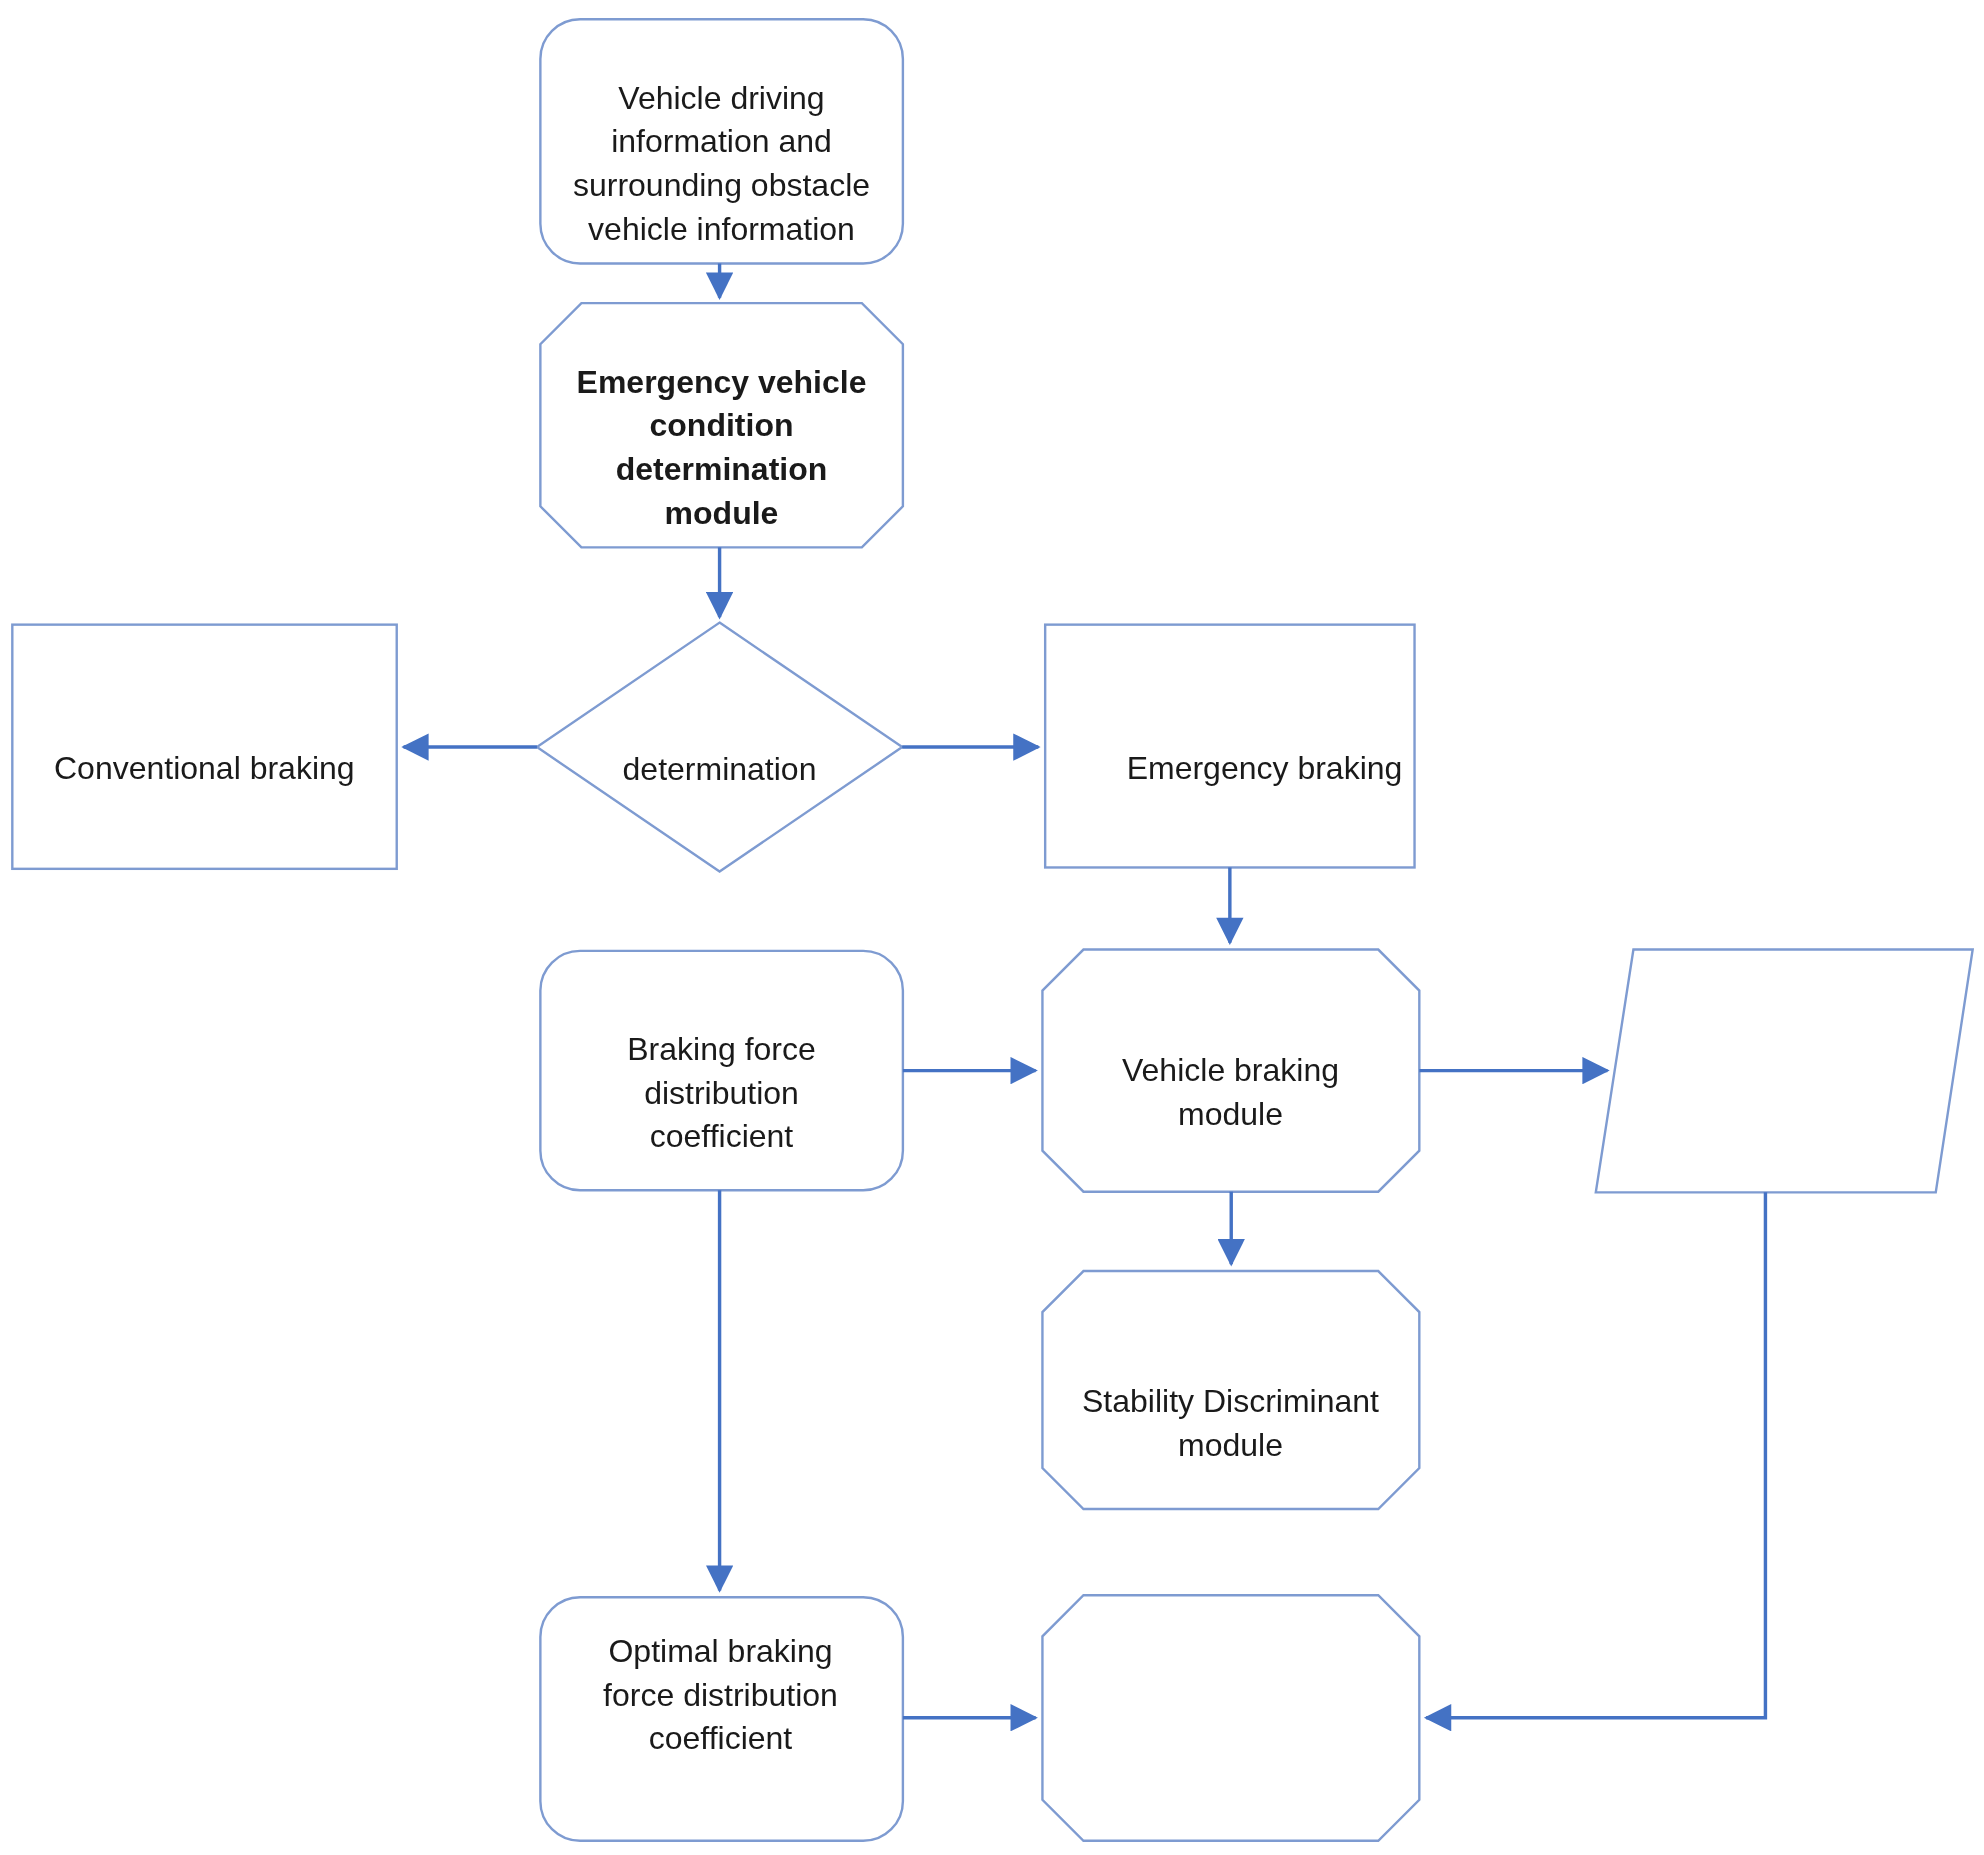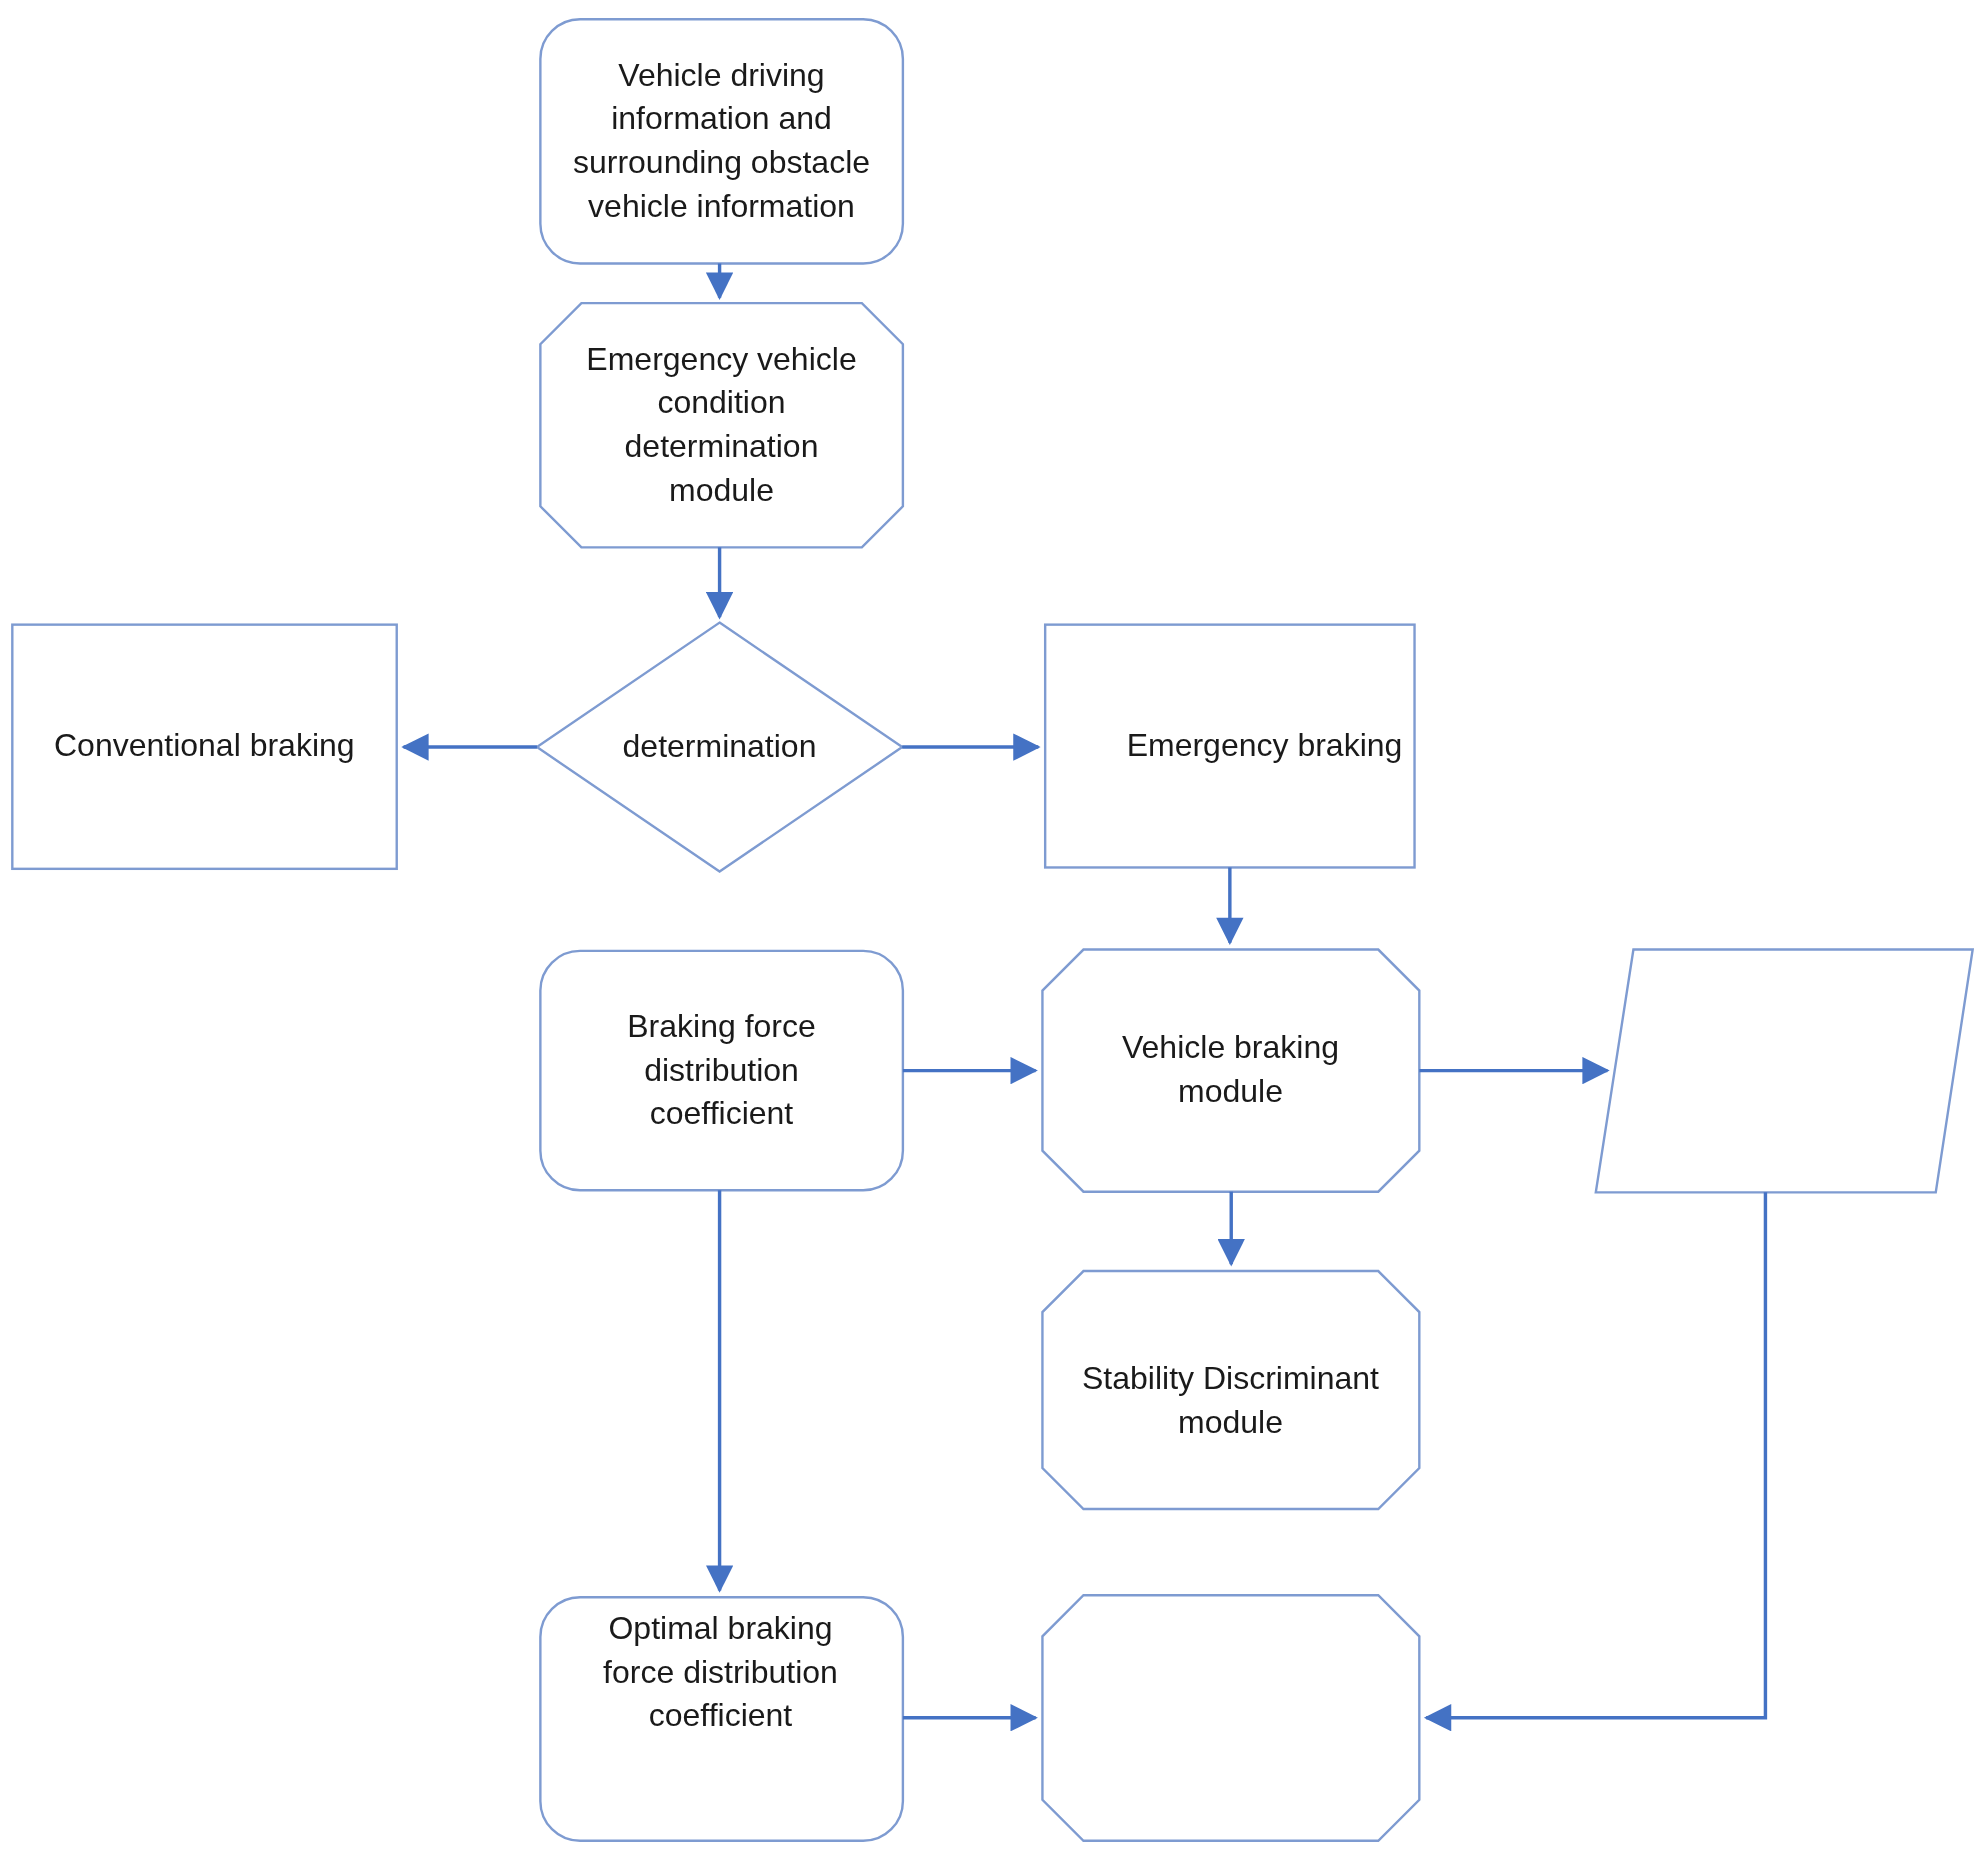--- a/index.html
+++ b/index.html
@@ -45,6 +45,7 @@
     line-height: 1.36;
     color: var(--text, #1a1a1a);
     pointer-events: none;
+    margin-top: 23px;
   }
 </style>
 </head>

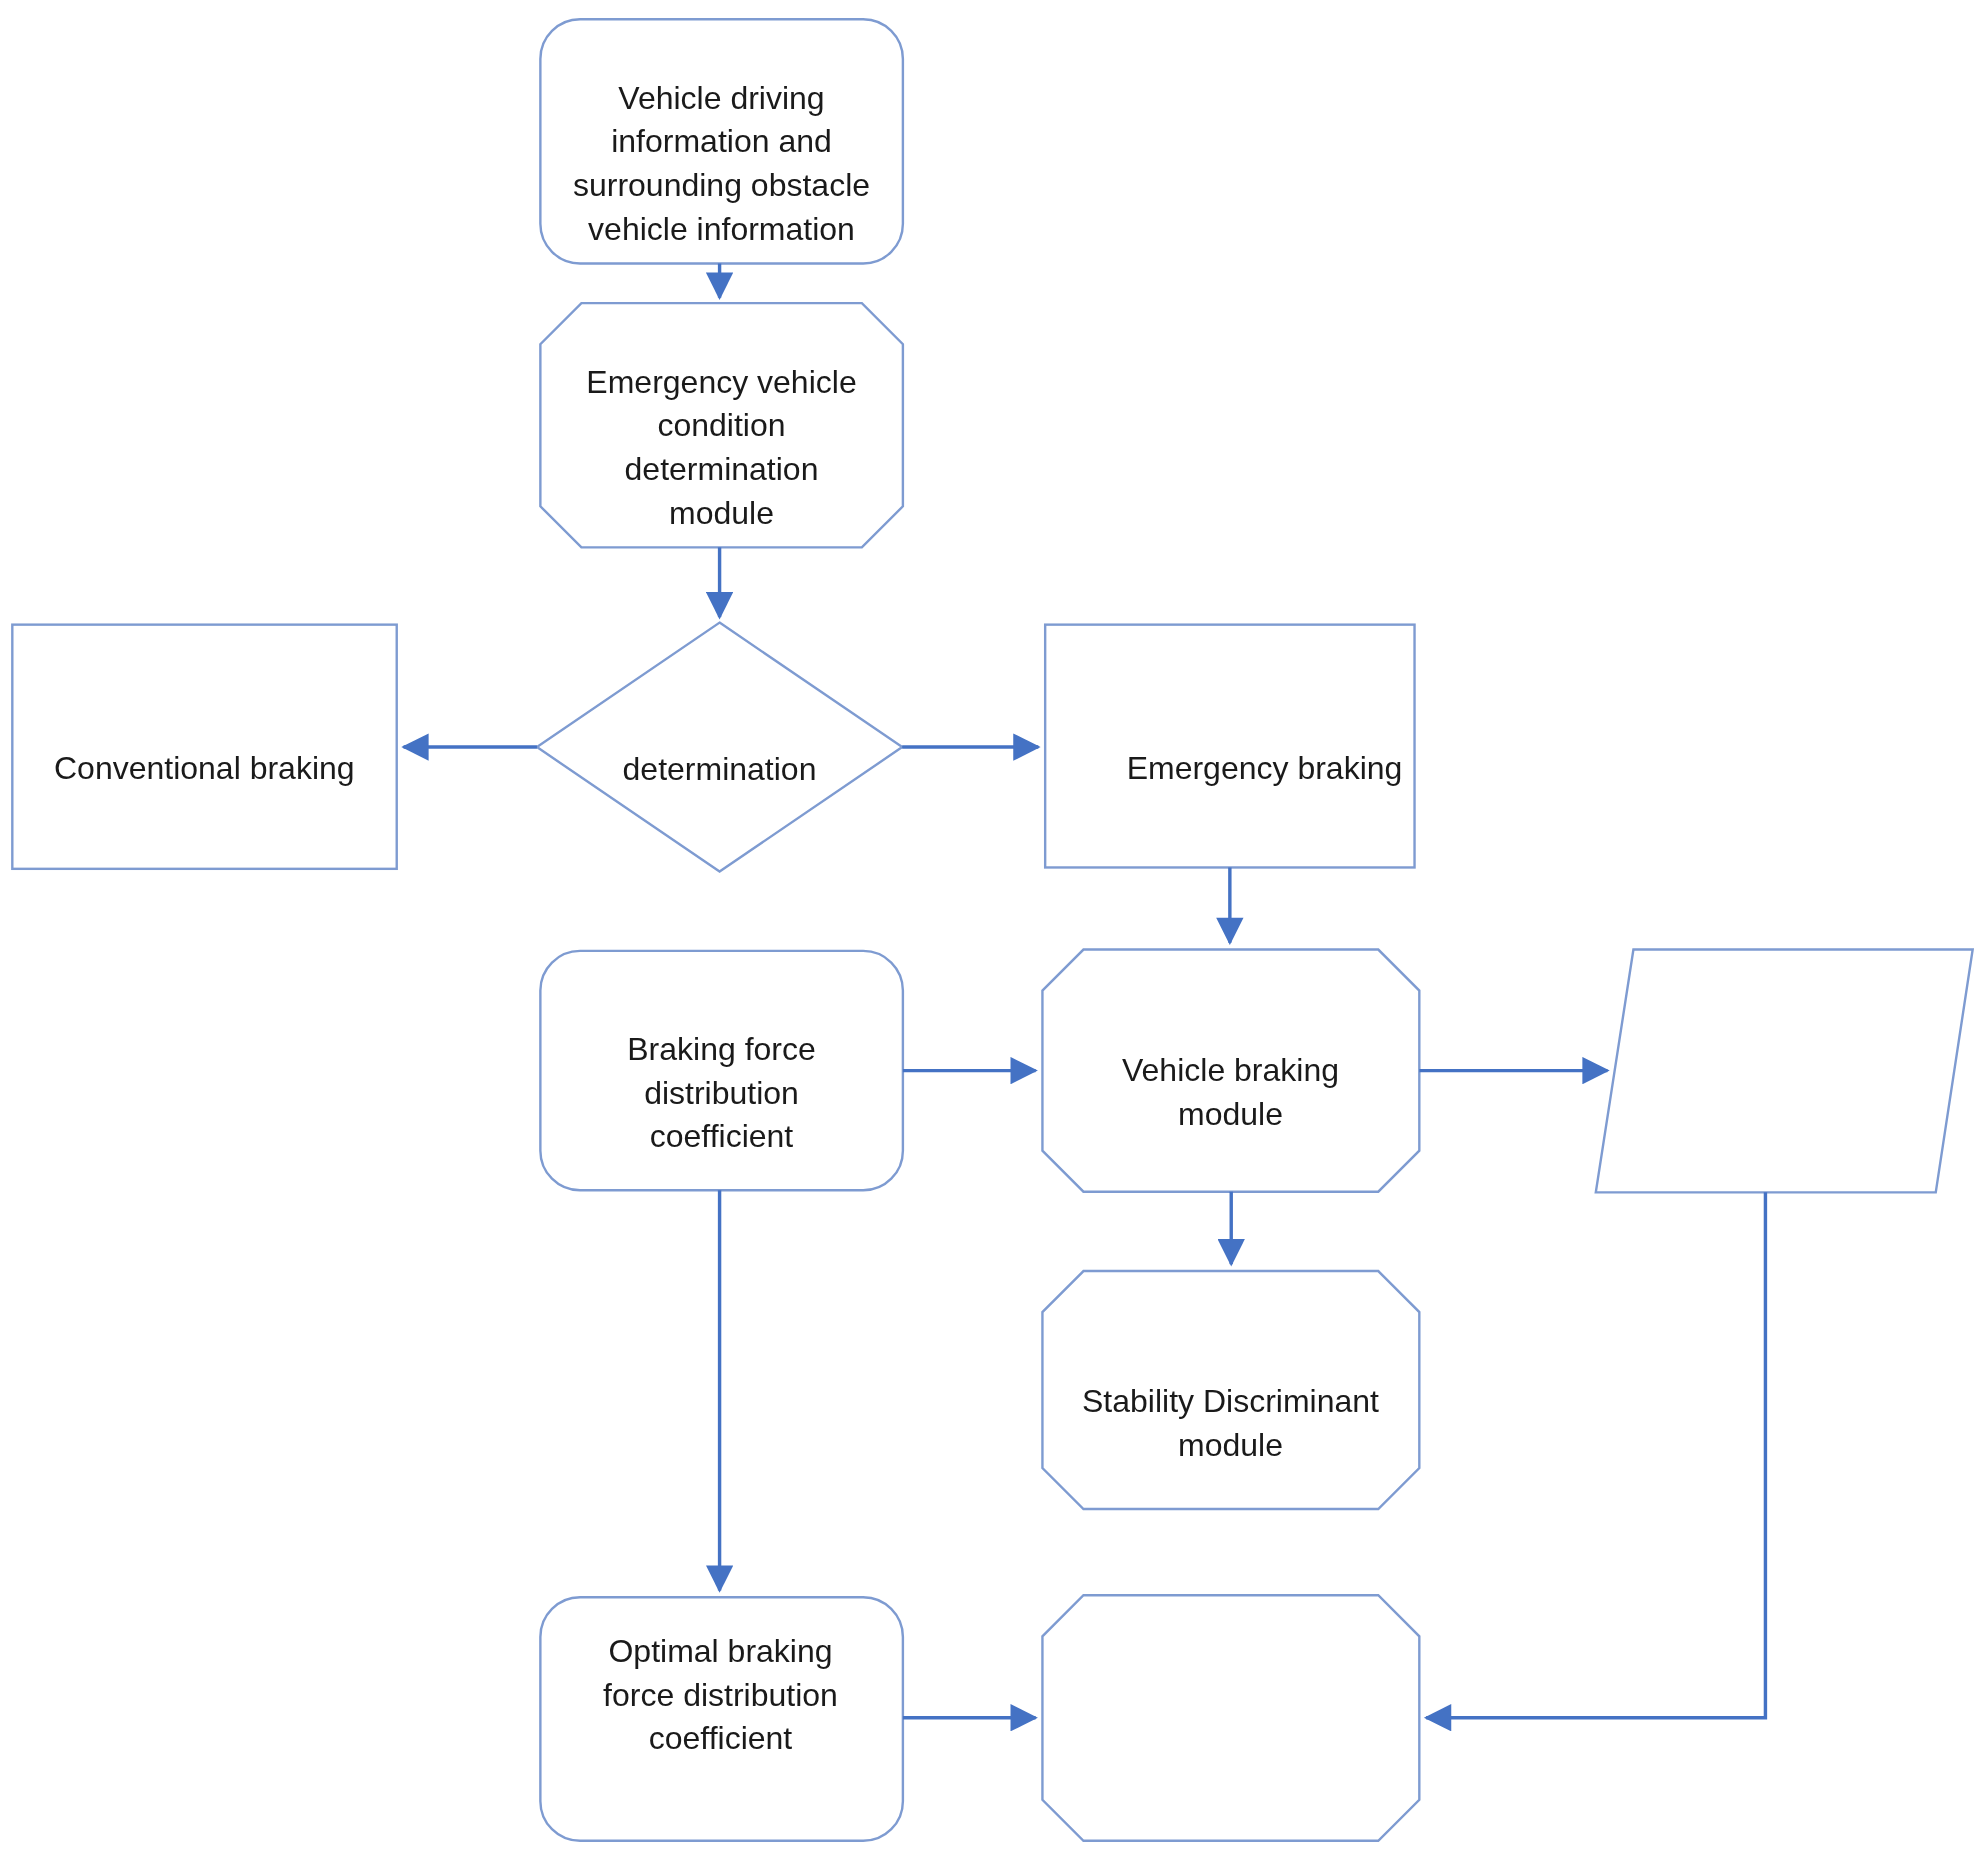--- a/index.html
+++ b/index.html
@@ -90,7 +90,7 @@
 surrounding obstacle
 vehicle information</div>
 
-  <div class="node-label" style="left:540px; top:303px; width:363px; height:244px;">Emergency vehicle
+  <div class="node-label" style="left:540px; top:303px; width:363px; height:244px;font-weight:bold;">Emergency vehicle
 condition
 determination
 module</div>

